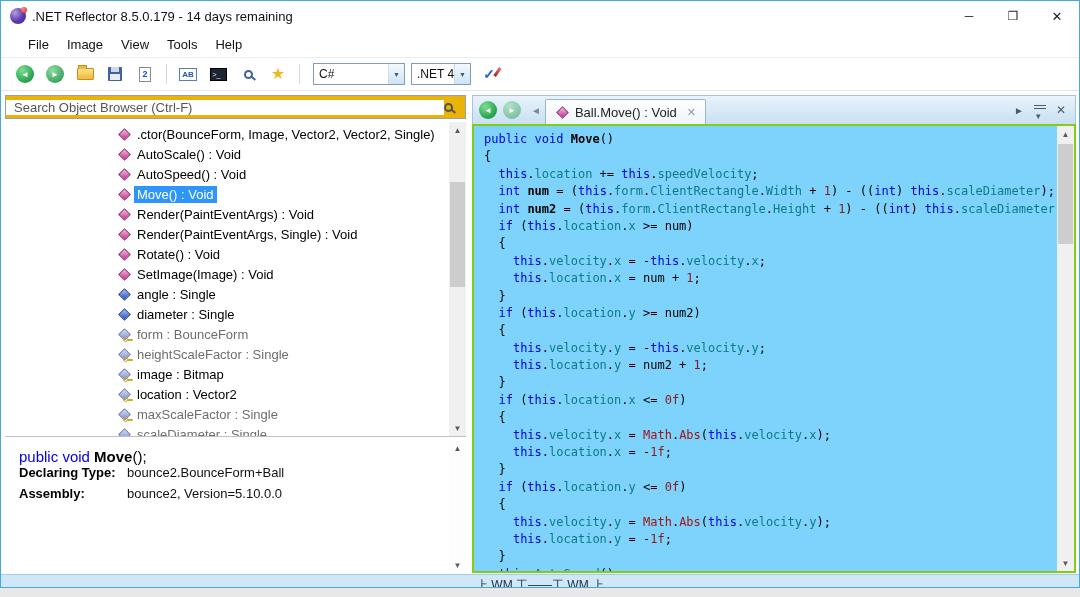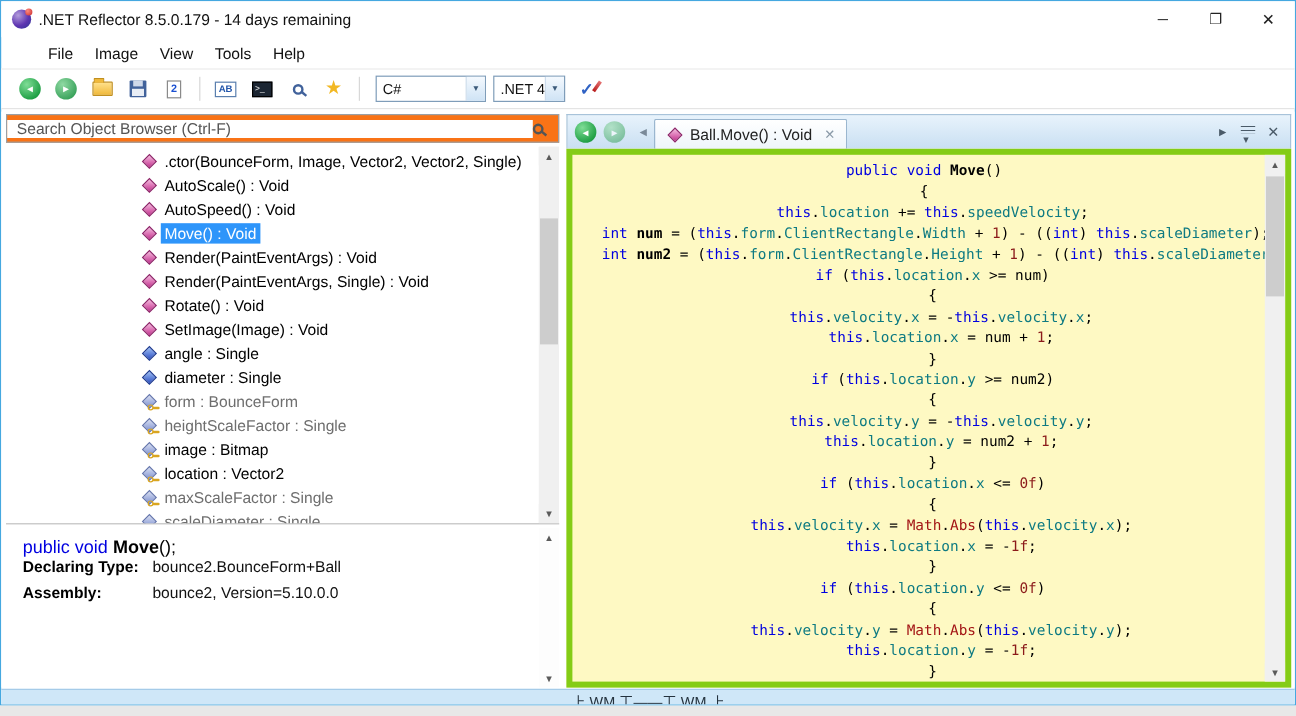--- a/index.html
+++ b/index.html
@@ -22,7 +22,7 @@
   .winbtn.close { font-size:13px; }
 
   
-  .menubar { position:absolute; top:30px; left:16px; right:0; height:26px; background:#fff;
+  .menubar { position:absolute; top:30px; left:4px; right:0; height:26px; background:#fff;
              display:flex; align-items:center; padding-left:14px; }
   .menu-item { font-size:13px; color:#111; padding:3px 9px; }
 

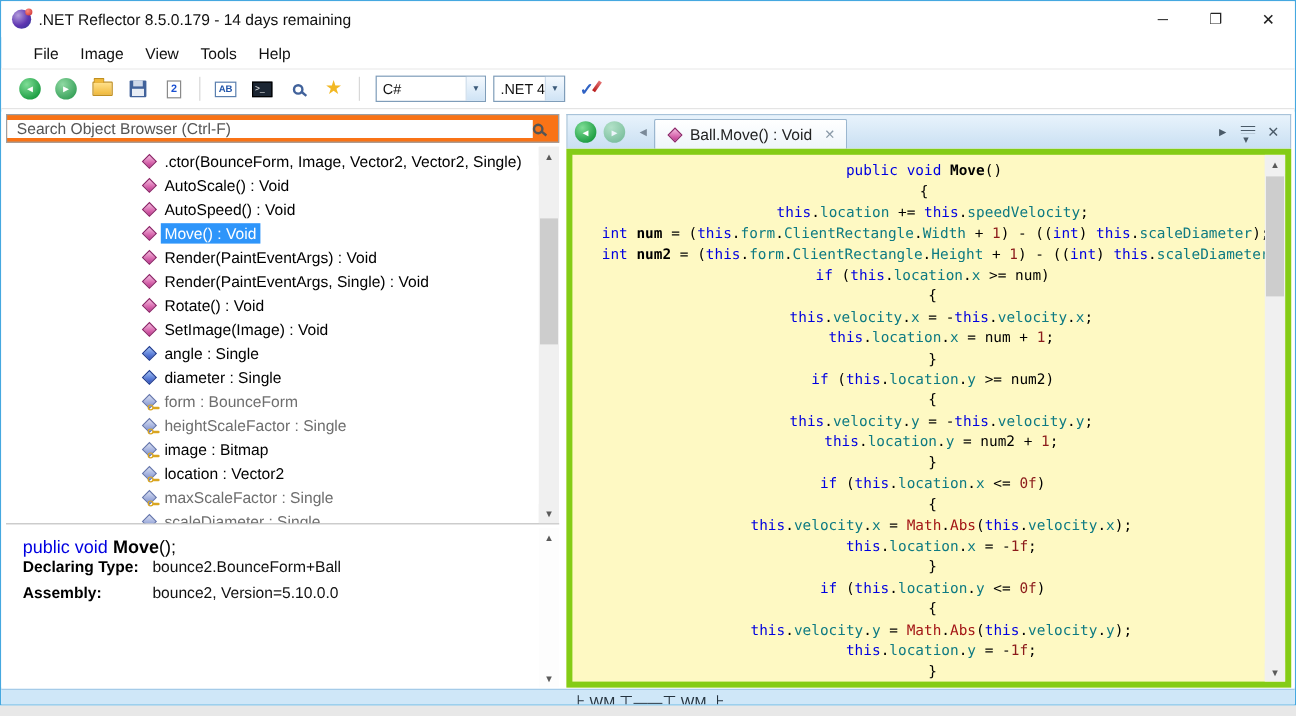--- a/index.html
+++ b/index.html
@@ -72,7 +72,7 @@
 
   
   .searchbox { position:absolute; top:0; left:0; right:0; height:24px; border:1px solid #9aa0a6;
-               background:#f97316; display:flex; align-items:center; }
+               background:#eab308; display:flex; align-items:center; }
   .searchbox input { flex:1; border:none; outline:none; font-family:"Liberation Sans",sans-serif;
                font-size:13px; padding:0 8px; color:#333; }
   .searchbox input::placeholder { color:#555; opacity:1; }

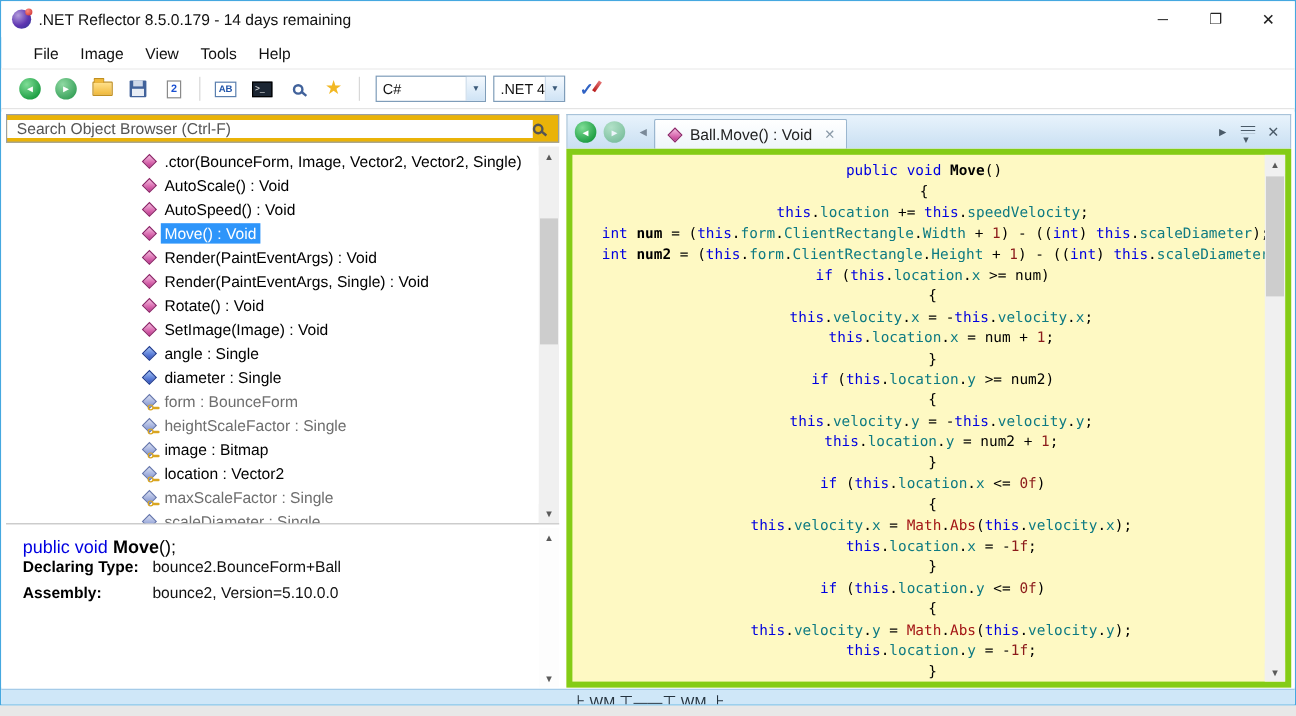--- a/index.html
+++ b/index.html
@@ -141,8 +141,8 @@
   .ic-tablist::after { content:"▾"; position:absolute; bottom:-6px; left:2px; font-size:9px; color:#4a5a68; }
 
   
-  .code-wrap { position:absolute; top:29px; left:0; right:0; bottom:0; border:5px solid #84cc16;
-               background:#fef9c3; overflow:hidden;text-align:center; }
+  .code-wrap { position:absolute; top:29px; left:0; right:0; bottom:0; border:2px solid #84cc16;
+               background:#7dd3fc; overflow:hidden; }
   .code { position:absolute; top:5px; left:10px; right:18px; font-family:"DejaVu Sans Mono",monospace;
           font-size:12px; line-height:17.4px; white-space:pre; }
   .code-line { height:17.4px; }

